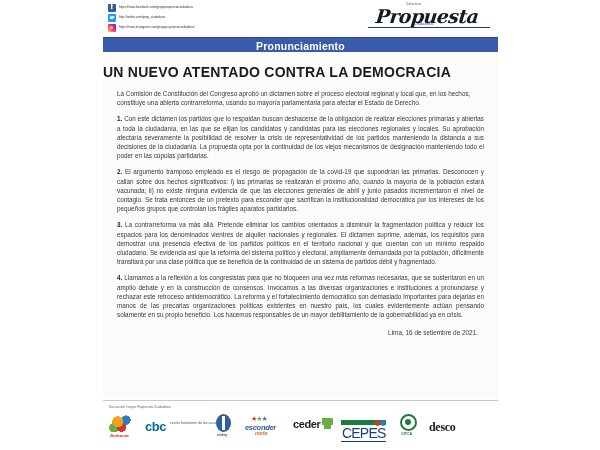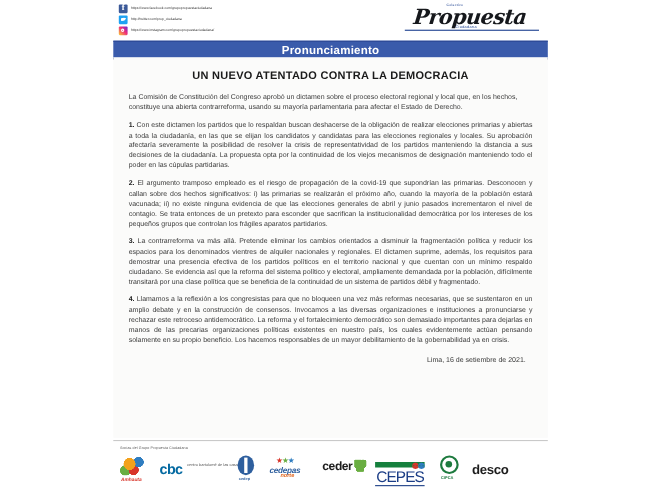--- a/index.html
+++ b/index.html
@@ -159,8 +159,8 @@
   }
   .doc-title {
     margin: 12px 0 9px 0;
-    text-align: center;
-    font-size: 10px;
+    text-align: left;
+    font-size: 14px;
     font-weight: bold;
     color: #1a1a1a;
     letter-spacing: 0.25px;

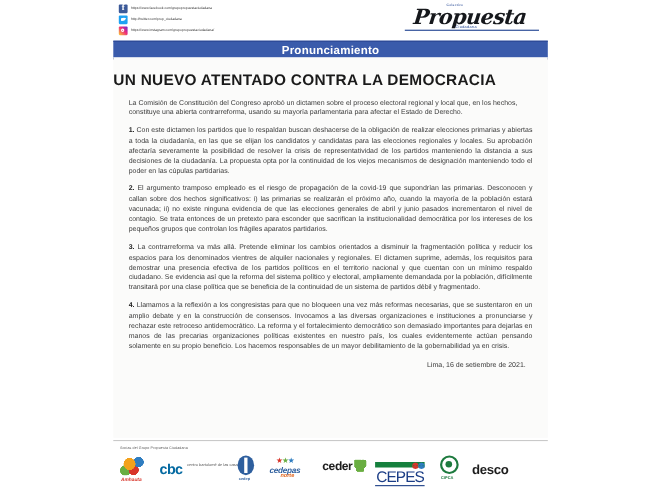--- a/index.html
+++ b/index.html
@@ -433,7 +433,7 @@
 
       <div class="logo lg-cedepas">
         <span class="stars"><span>★</span><span>★</span><span>★</span></span>
-        <span class="nm">cedepas</span>
+        <span class="nm">esconder</span>
         <span class="sub">norte</span>
       </div>
 

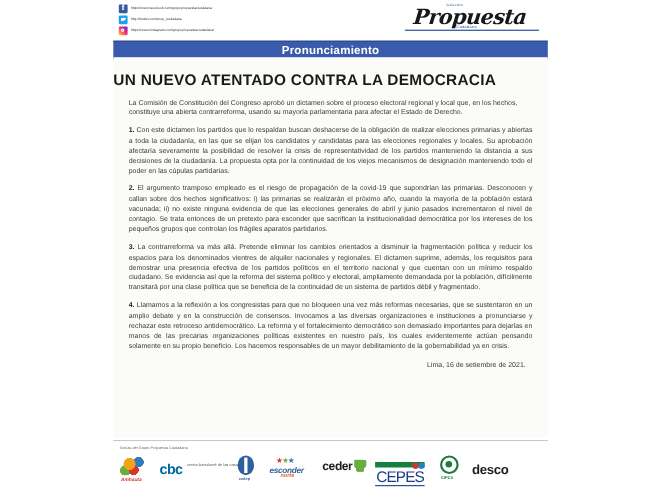--- a/index.html
+++ b/index.html
@@ -349,7 +349,7 @@
     font-size: 3.6px; font-weight: bold; color: #1d7a3e;
   }
 
-  .lg-desco { width: 42px; height: 18px; }
+  .lg-desco { width: 42px; height: 18px; font-family: Liberation Serif, serif; }
   .lg-desco .nm {
     position: absolute; left: 0; top: 2px;
     font-size: 12px; font-weight: bold; color: #1d1d1d;

